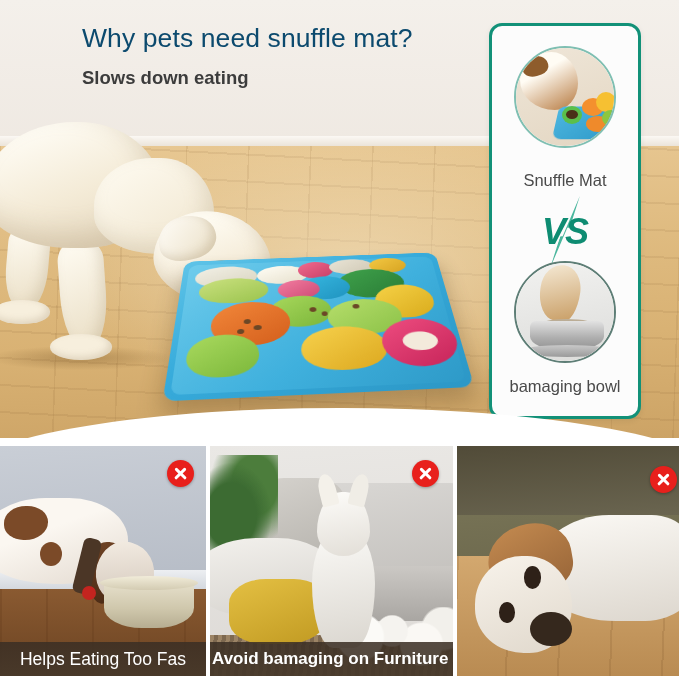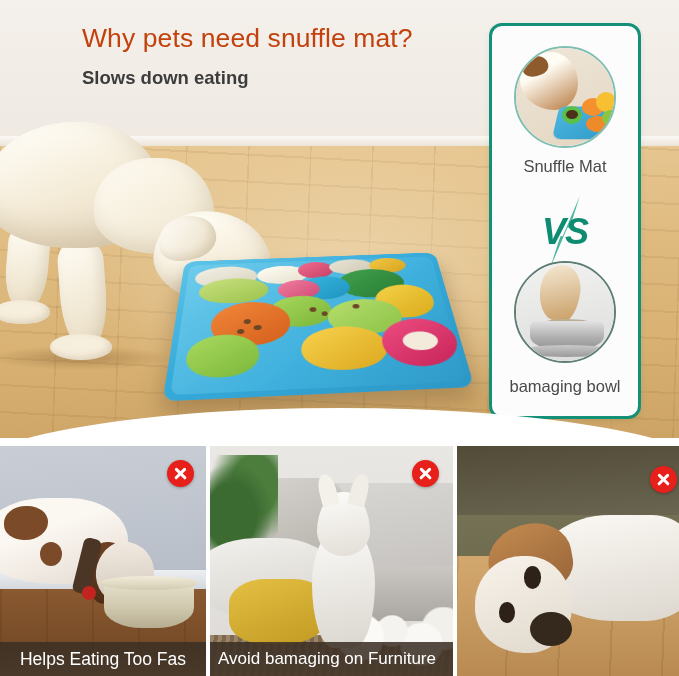--- a/index.html
+++ b/index.html
@@ -20,7 +20,7 @@
   
   #headline-block{ position:absolute; left:82px; top:22px; width:400px; z-index:12; }
   #main-title{
-    font-size:26.5px; color:#c2410c; letter-spacing:.1px;
+    font-size:26.5px; color:#0c4a6e; letter-spacing:.1px;
     font-weight:400; line-height:1.25; white-space:nowrap;
   }
   .benefit-line{

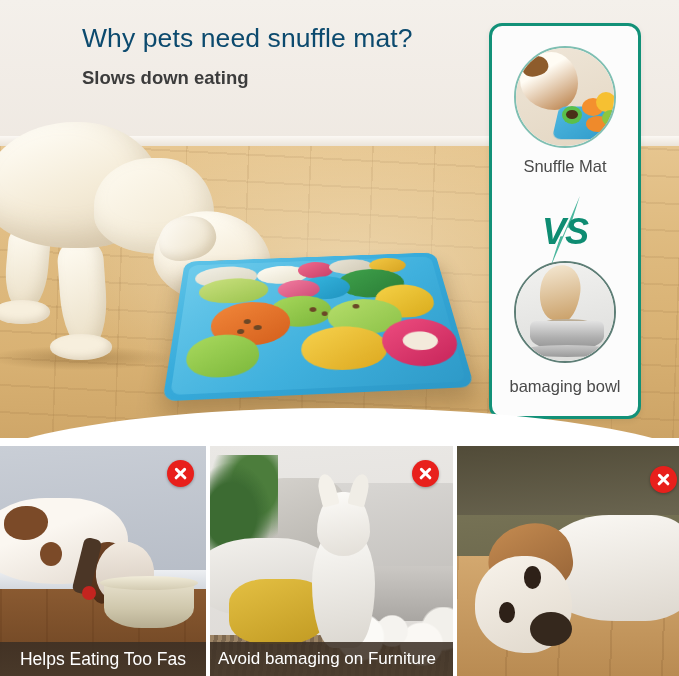--- a/index.html
+++ b/index.html
@@ -147,7 +147,7 @@
     position:absolute; left:0; width:100%; text-align:center;
     font-size:16.5px; color:#4A4A4A; font-weight:400;
   }
-  #vs-caption-mat{ top:131px; }
+  #vs-caption-mat{ top:145px; }
   #vs-caption-bowl{ top:351px; }
   #vs-badge{
     position:absolute; left:0; top:178px; width:100%; height:56px;

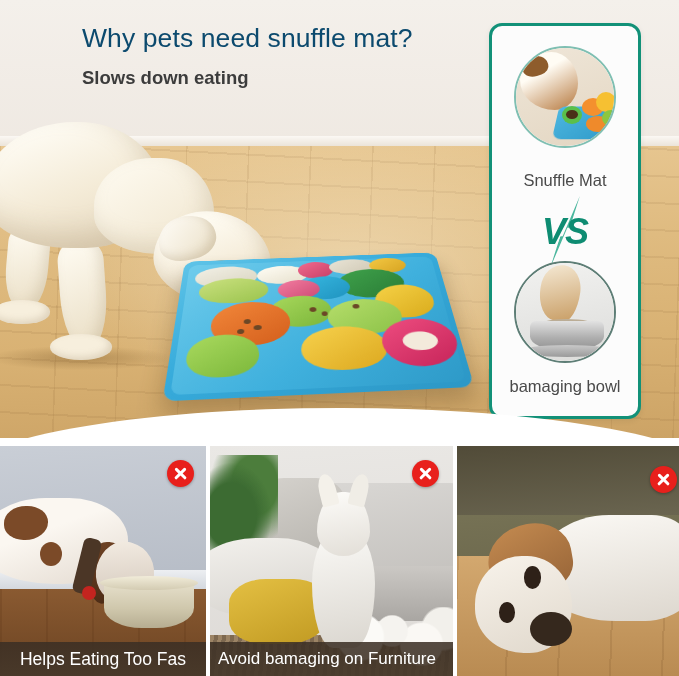--- a/index.html
+++ b/index.html
@@ -219,7 +219,7 @@
     color:#FFFFFF; font-size:17.5px; line-height:34px;
     text-align:center; white-space:nowrap; overflow:hidden;
   }
-  #bcaption-1{ text-align:left; padding-left:8px; font-size:17px; }
+  #bcaption-1{ text-align:left; padding-left:2px; font-size:17px;font-weight:bold; }
   .x-badge{
     position:absolute; width:27px; height:27px; border-radius:50%;
     background:#E8201C; box-shadow:0 1px 3px rgba(0,0,0,.3);

